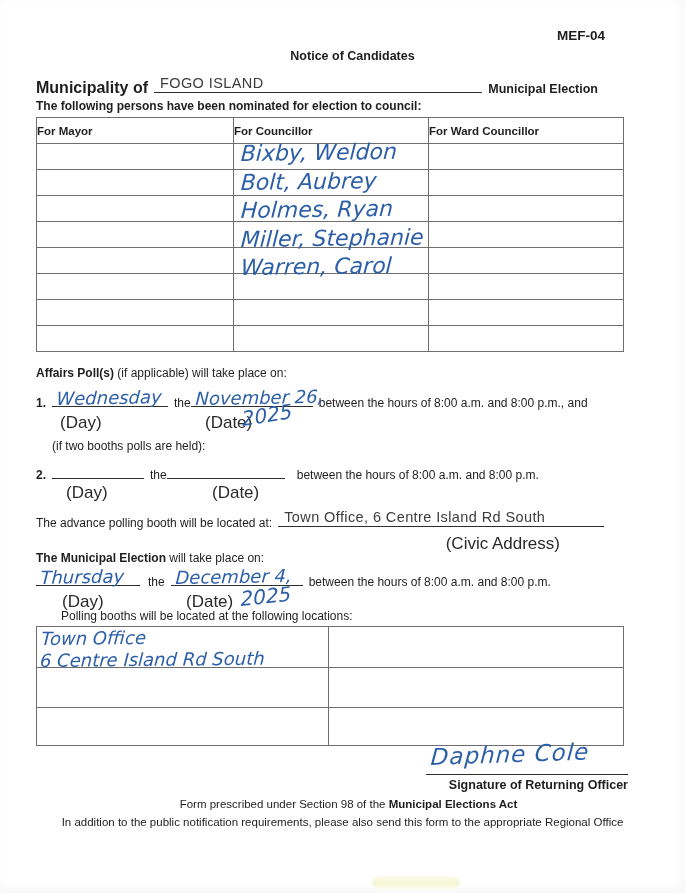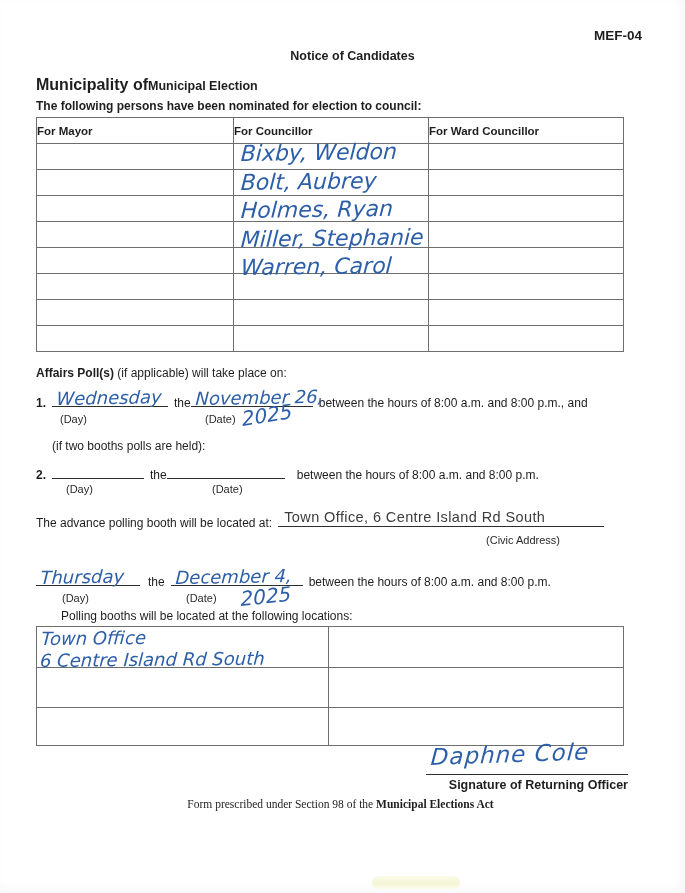--- a/index.html
+++ b/index.html
@@ -66,7 +66,7 @@
 
 <div class="page">
 
-  <div class="abs bold" style="top:28px; left:520px; width:122px; text-align:right; font-size:13.5px;">MEF-04</div>
+  <div class="abs bold" style="top:28px; left:520px; width:122px; text-align:center; font-size:13.5px;">MEF-04</div>
 
   <div class="abs bold center" style="top:49px; left:0; width:705px; font-size:12.5px;">Notice of Candidates</div>
 

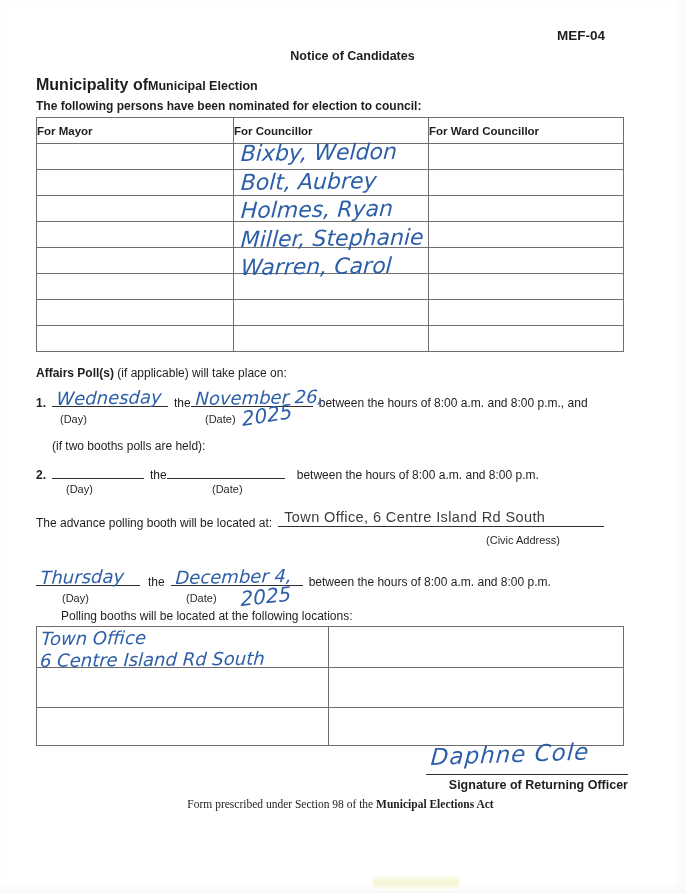--- a/index.html
+++ b/index.html
@@ -72,6 +72,9 @@
 
   <div class="abs line-row" style="top:76px; left:36px; width:562px;">
     <span class="bold" style="font-size:16px;">Municipality of</span>
+    <span class="fill gap-l gap-r" style="flex:1; height:16px;">
+      <span class="typed typed-in">FOGO ISLAND</span>
+    </span>
     <span class="bold" style="font-size:12.5px;">Municipal Election</span>
   </div>
 

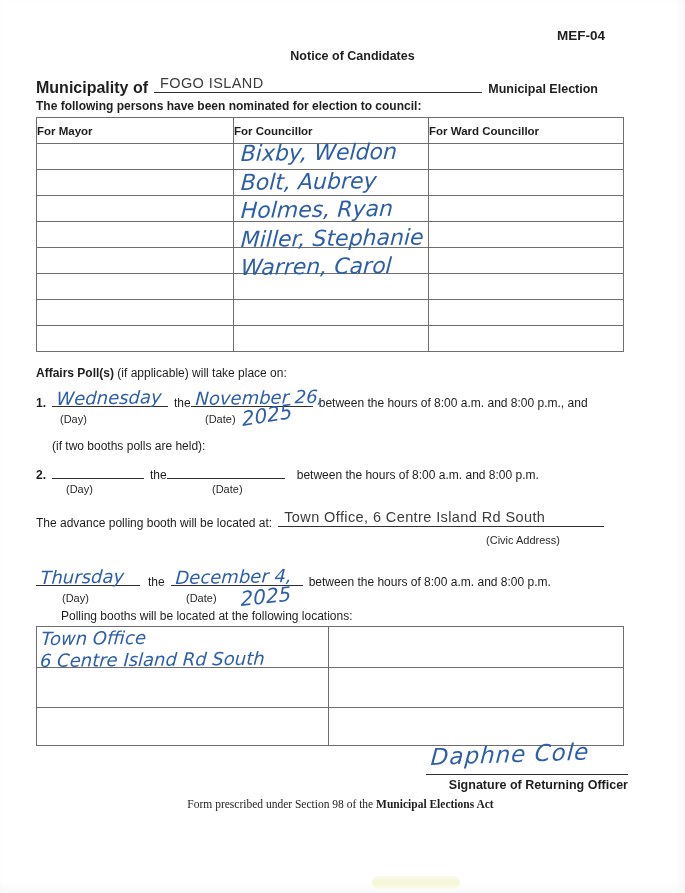--- a/index.html
+++ b/index.html
@@ -12,7 +12,7 @@
   .abs { position:absolute; }
   .bold { font-weight:bold; }
   .body-txt { font-size:12px; }
-  .small-label { font-size:11px; color:#2a2a2a; }
+  .small-label { font-size:17px; color:#2a2a2a; }
 
   
   .typed { font-size:14.5px; color:#3c3c3c; letter-spacing:0.4px; }

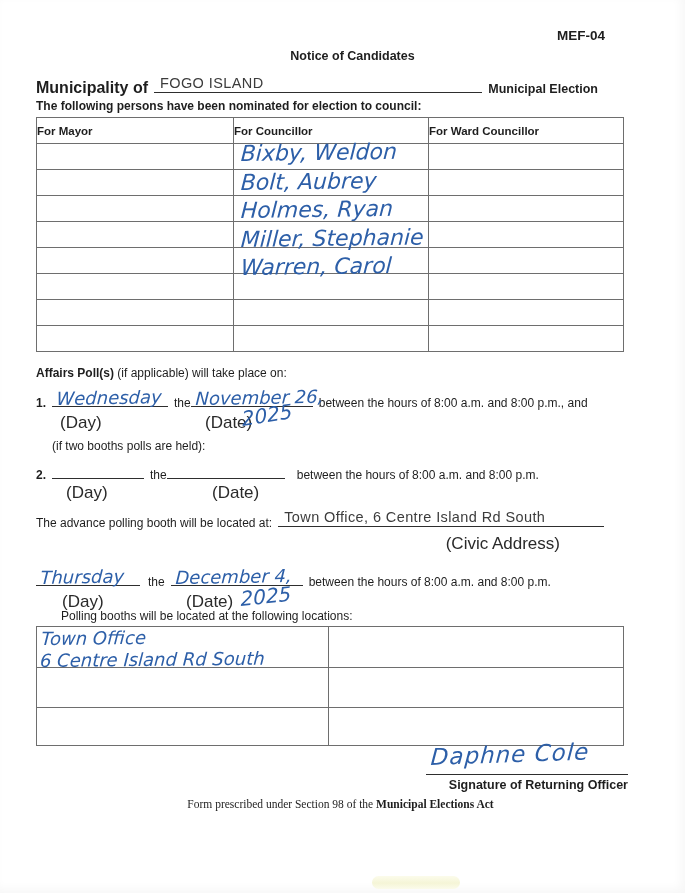--- a/index.html
+++ b/index.html
@@ -182,6 +182,9 @@
   </div>
   <div class="abs small-label center" style="top:534px; left:370px; width:190px;text-align:right;">(Civic Address)</div>
 
+  <div class="abs body-txt" style="top:551px; left:36px;">
+    <span class="bold">The Municipal Election</span><span> will take place on:</span>
+  </div>
 
   <div class="abs line-row" style="top:571px; left:36px;">
     <span class="fill" style="width:104px;">

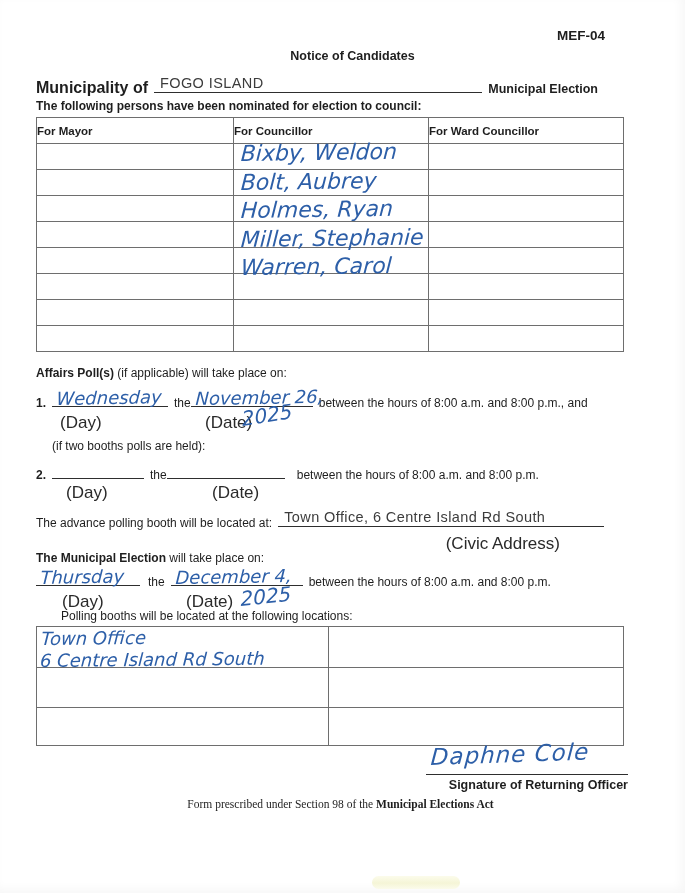--- a/index.html
+++ b/index.html
@@ -232,7 +232,7 @@
   <div class="abs sig-line" style="top:774px; left:426px;"></div>
   <div class="abs bold" style="top:778px; left:426px; width:202px; text-align:right; font-size:12.5px;">Signature of Returning Officer</div>
 
-  <div class="abs center" style="top:798px; left:4px; width:673px; font-size:11.5px;font-family:Liberation Serif, serif;">
+  <div class="abs center" style="top:798px; left:12px; width:673px; font-size:11.5px;">
     <span>Form prescribed under Section 98 of the </span><span class="bold">Municipal Elections Act</span>
   </div>
   <div class="abs center footer-note" style="top:815px; left:0; width:685px;">

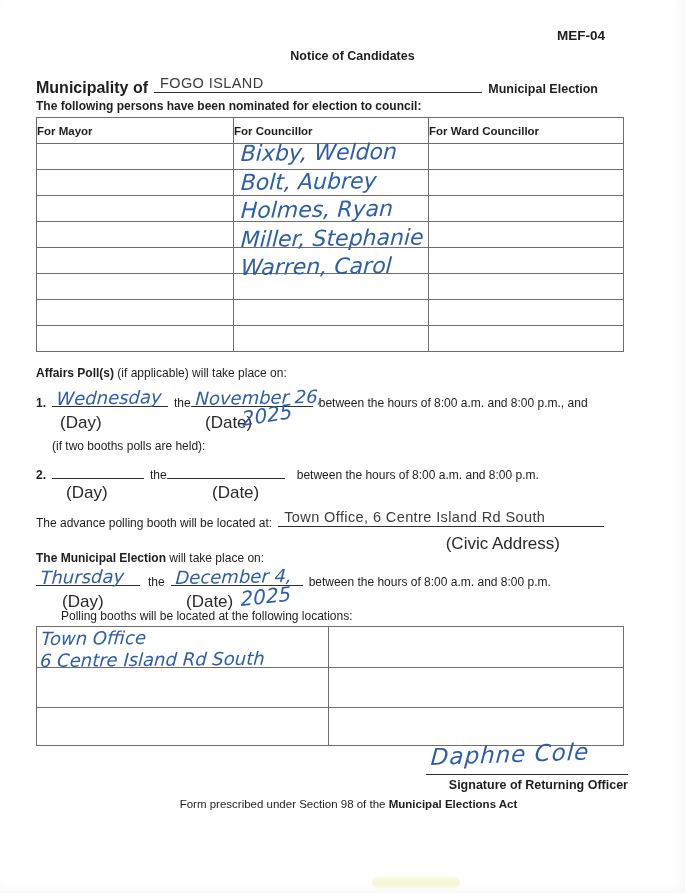--- a/index.html
+++ b/index.html
@@ -236,6 +236,7 @@
     <span>Form prescribed under Section 98 of the </span><span class="bold">Municipal Elections Act</span>
   </div>
   <div class="abs center footer-note" style="top:815px; left:0; width:685px;">
+    <div>In addition to the public notification requirements, please also send this form to the appropriate Regional Office</div>
   </div>
 
   <div class="abs smudge" style="top:876px; left:372px;"></div>

